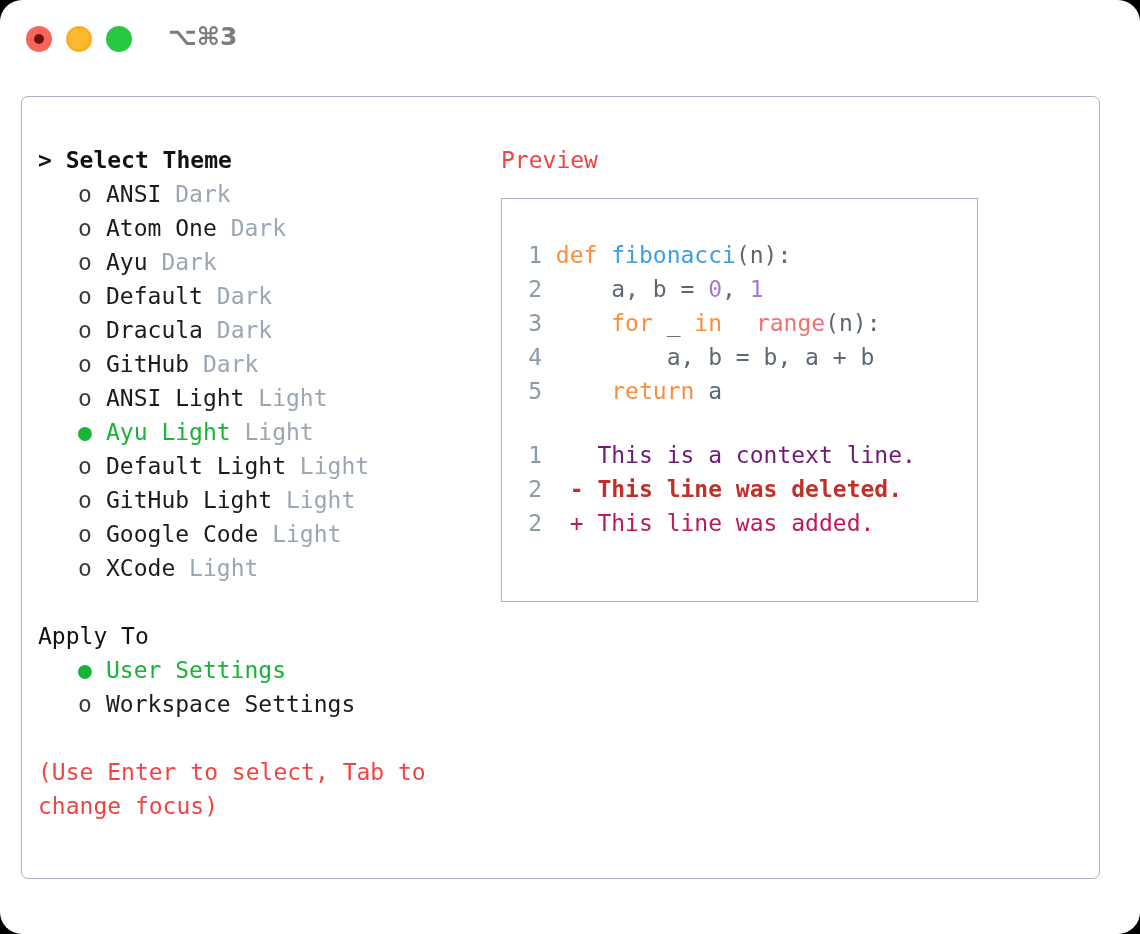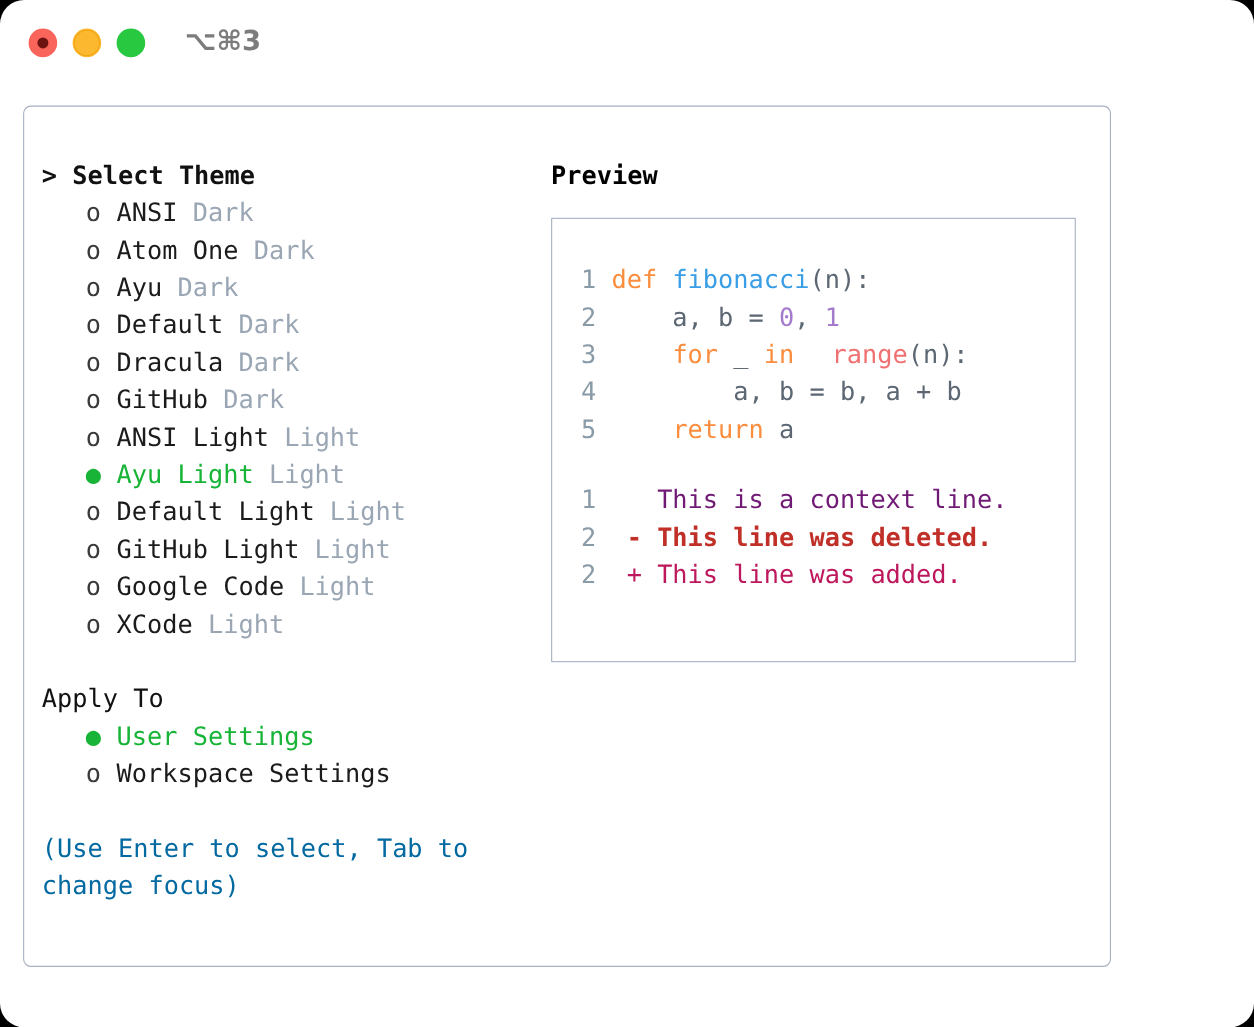--- a/index.html
+++ b/index.html
@@ -79,7 +79,7 @@
     position: absolute;
     left: 21px;
     top: 96px;
-    width: 989px;
+    width: 1079px;
     height: 783px;
     box-sizing: border-box;
     border: 1.5px solid #a7b1c2;

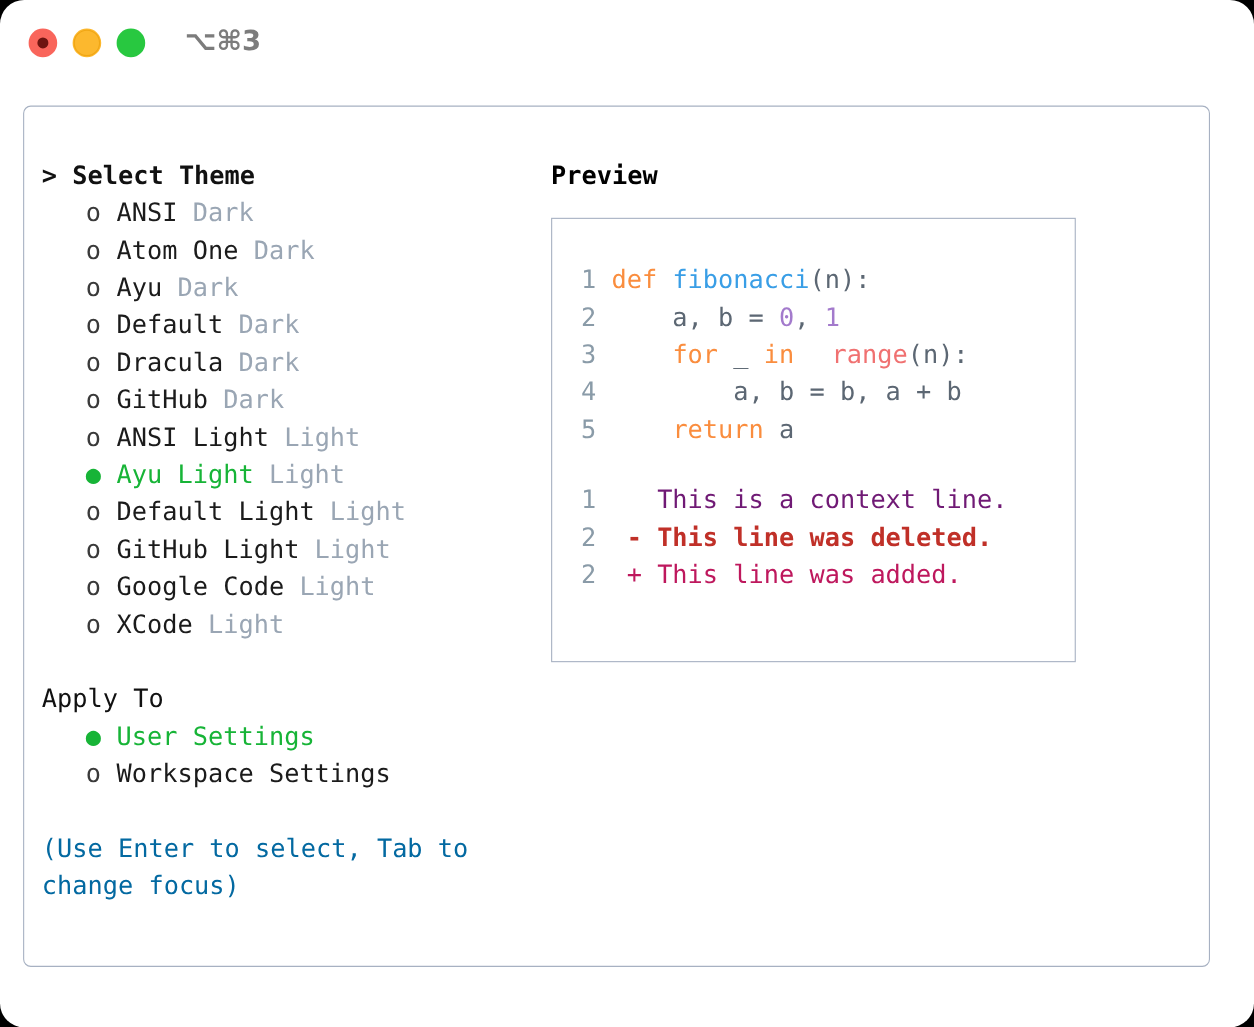--- a/index.html
+++ b/index.html
@@ -142,8 +142,8 @@
   .preview-title {
     font-size: 23px;
     line-height: 34px;
-    font-weight: bold;
-    color: #000000;
+    font-weight: normal;
+    color: #ef4444;
     white-space: pre;
   }
 

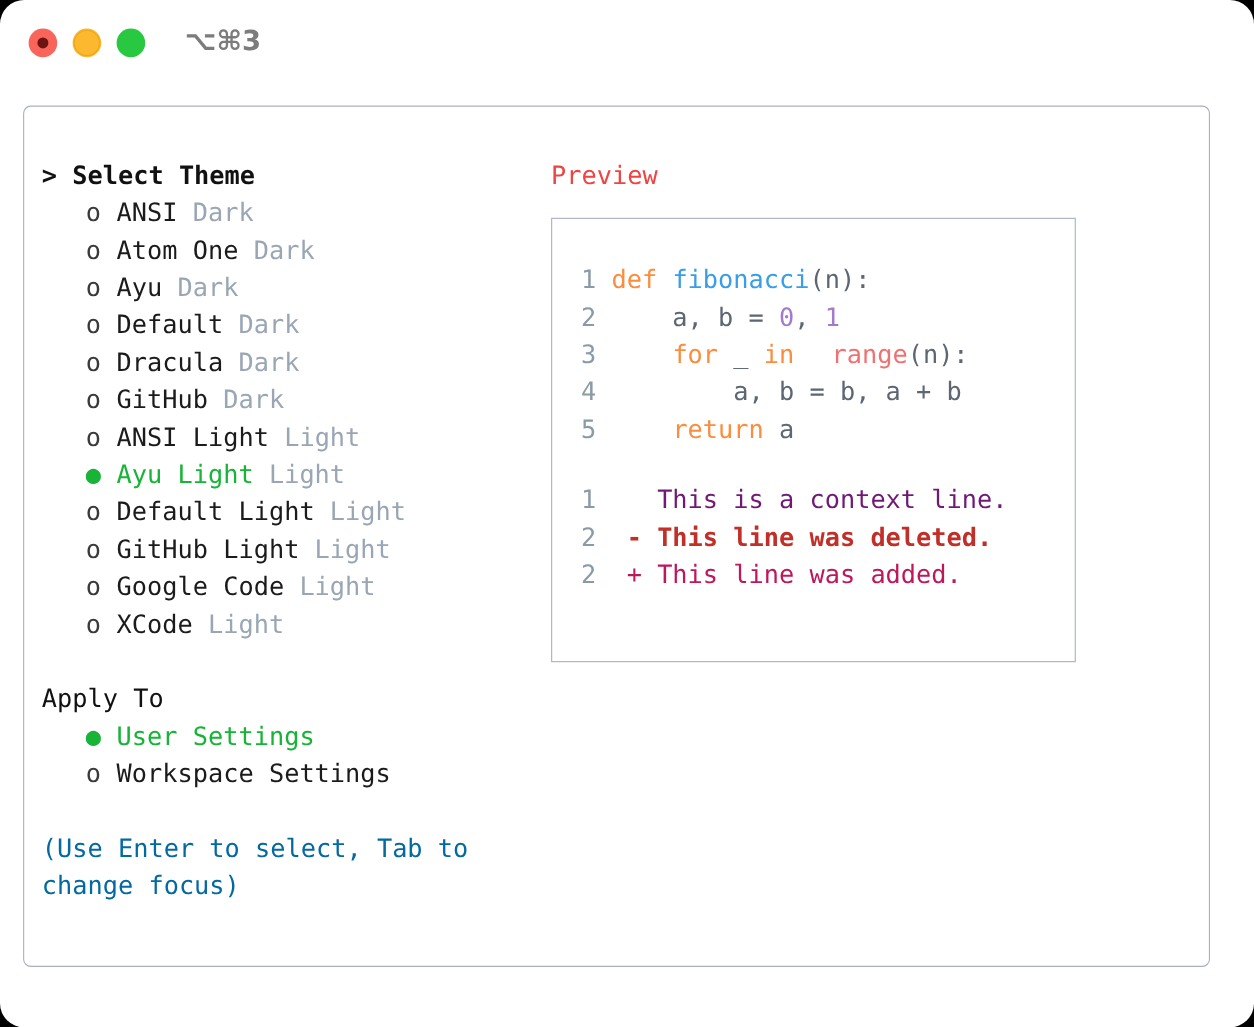--- a/index.html
+++ b/index.html
@@ -127,7 +127,7 @@
     margin-top: 34px;
     font-size: 23px;
     line-height: 34px;
-    color: #0369a1;
+    color: #ef4444;
     width: 410px;
     white-space: pre-wrap;
   }

